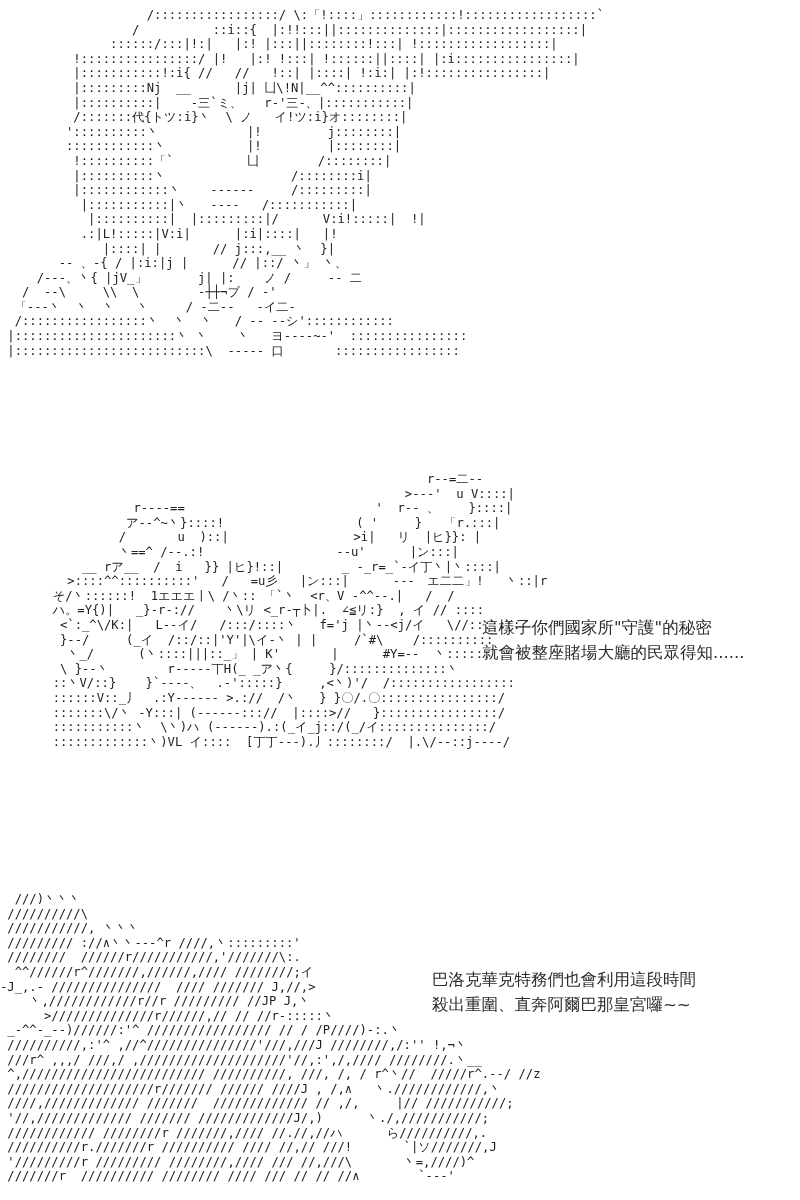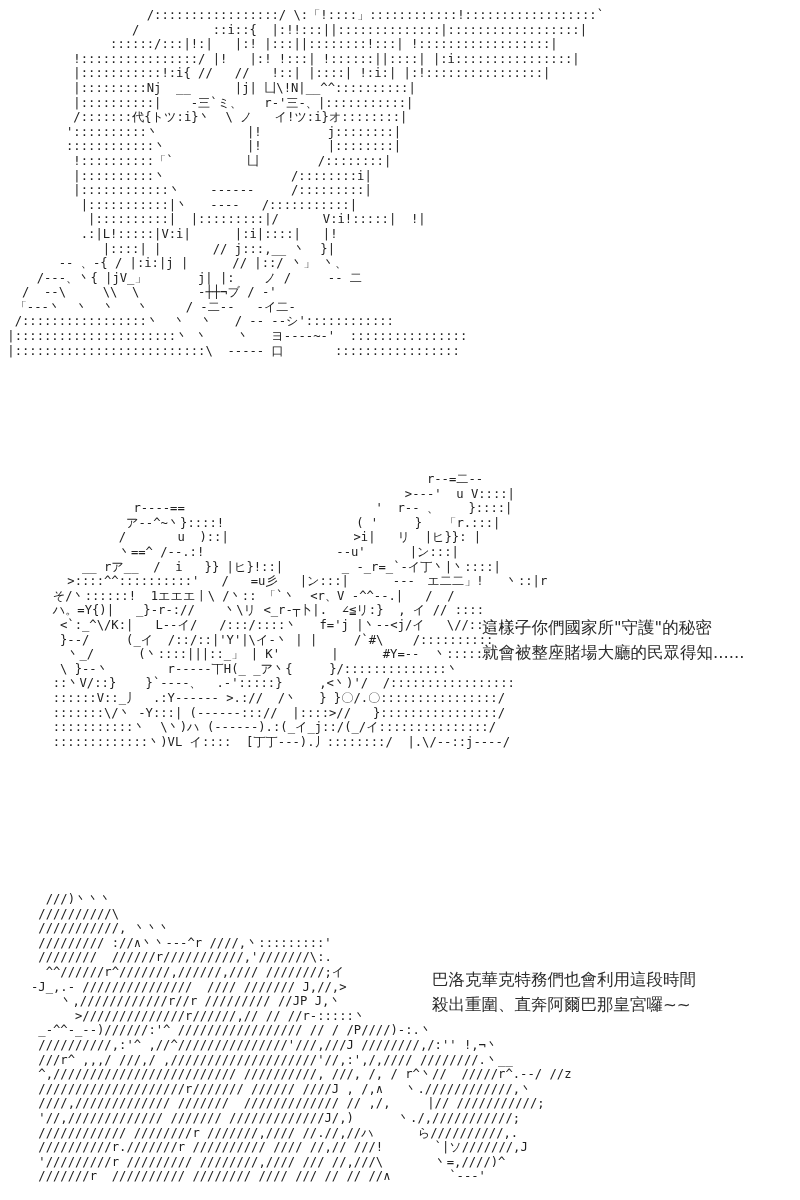--- a/index.html
+++ b/index.html
@@ -52,7 +52,6 @@
     top: 892px;
     font-size: 12.2px;
     line-height: 14.6px;
-    padding-left: 31px;
   }
 
   

